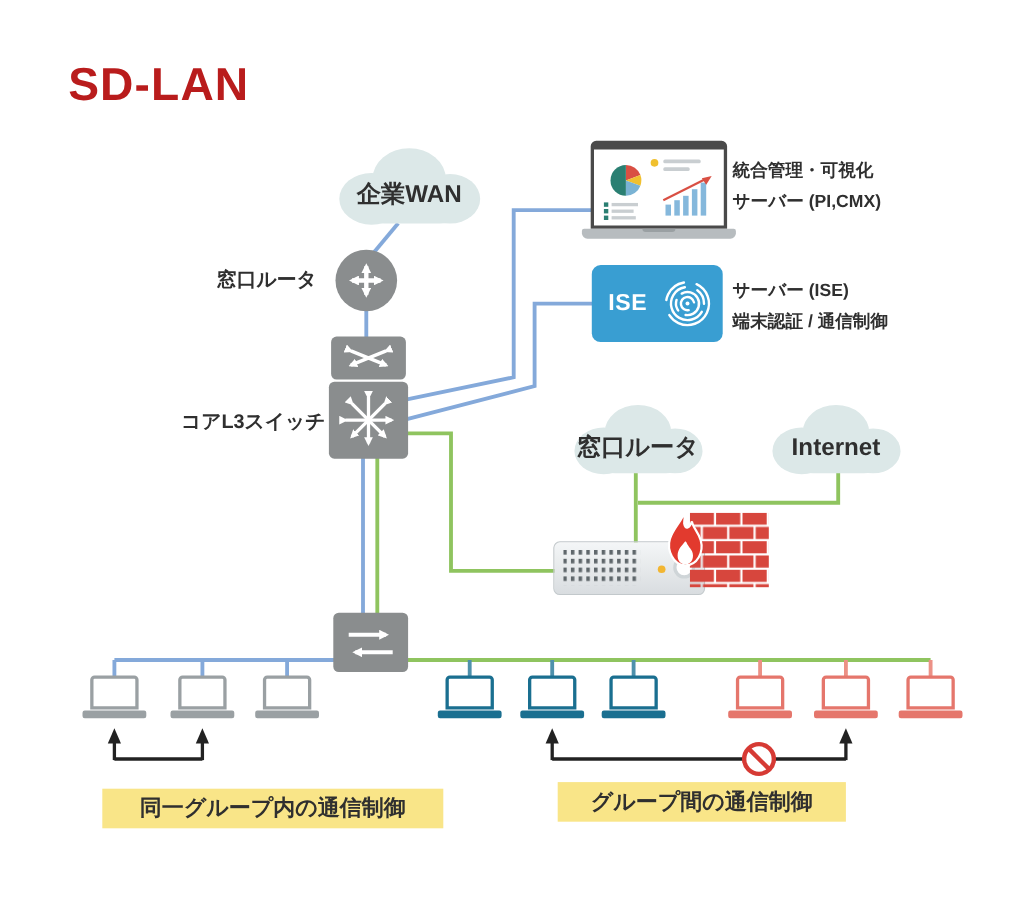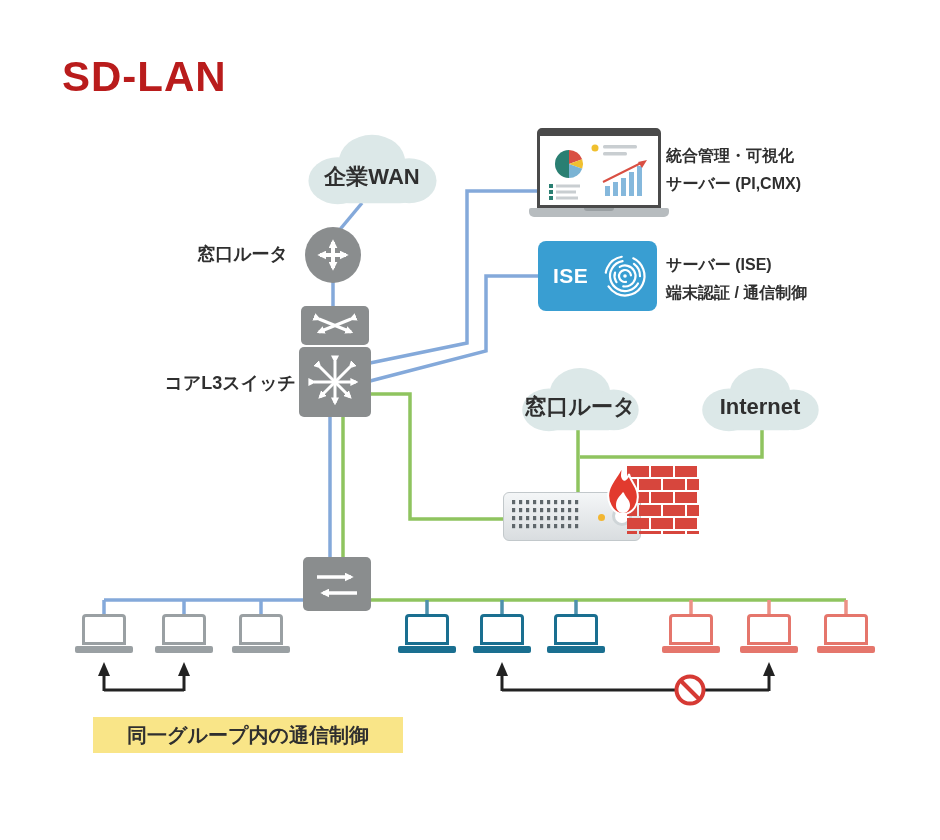--- a/index.html
+++ b/index.html
@@ -313,6 +313,7 @@
     </div>
 
   <div class="note" style="left:93px;top:703px;width:310px;margin-top:14px;">同一グループ内の通信制御</div>
+  <div class="note" style="left:507px;top:711px;width:262px;">グループ間の通信制御</div>
 
 </div>
 

